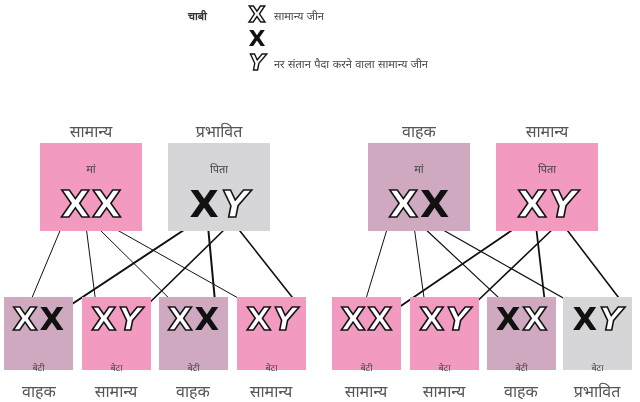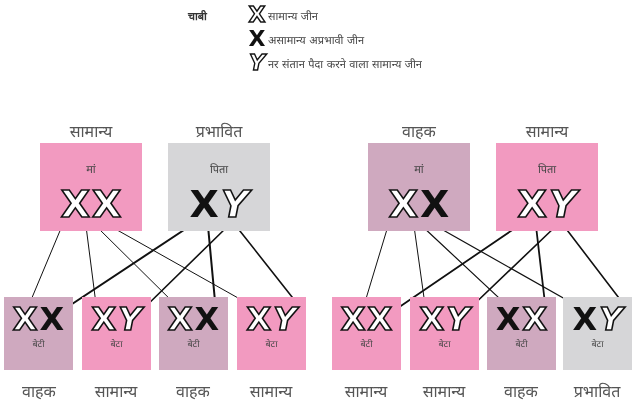--- a/index.html
+++ b/index.html
@@ -8,7 +8,7 @@
   .legend-title { left:188px; top:8px; font-size:11px; font-weight:bold; color:#333; }
   .legend-row { left:246px; display:flex; align-items:center; height:22px; }
   .legend-row .g { width:22px; text-align:center; font-size:22px; line-height:22px; font-weight:bold; }
-  .legend-row .t { font-size:11px; color:#444; }
+  .legend-row .t { font-size:11px; color:#444; margin-left:6px; }
   .status { font-size:16px; color:#555; text-align:center; width:110px; }
   .box { box-sizing:border-box; }
   .parent { width:102px; height:88px; }

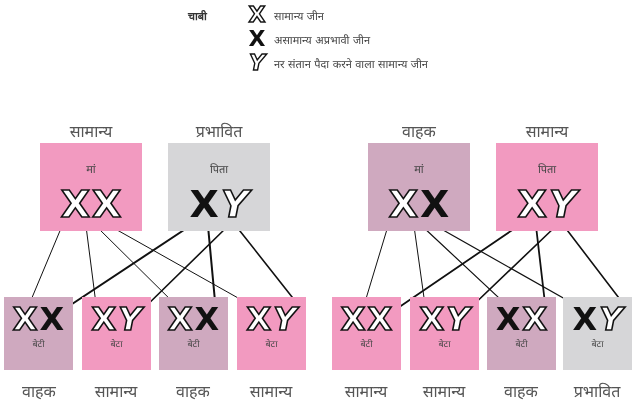--- a/index.html
+++ b/index.html
@@ -41,7 +41,6 @@
 </div>
 <div class="abs legend-row" style="top:28px;">
   <span class="g abnormal">X</span>
-  <span class="t">असामान्य अप्रभावी जीन</span>
 </div>
 <div class="abs legend-row" style="top:52px;">
   <span class="g y">Y</span>

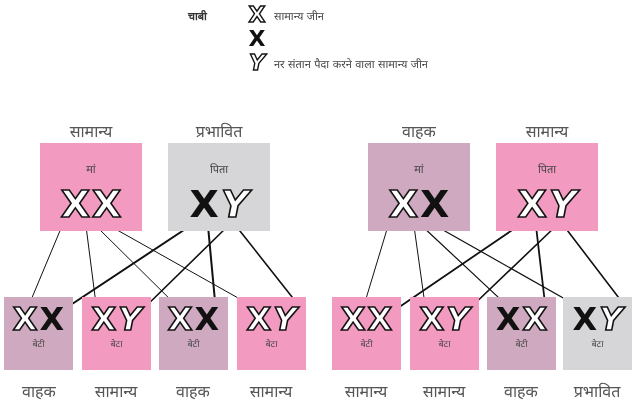--- a/index.html
+++ b/index.html
@@ -15,7 +15,7 @@
   .child { width:69px; height:73px; }
   .role { position:absolute; left:0; right:0; text-align:center; font-size:10px; color:#444; }
   .parent .role { top:18px; font-size:11px; }
-  .child .role { top:40px; font-size:9px; }
+  .child .role { top:64px; font-size:9px; }
   .genes { position:absolute; left:0; right:0; display:flex; justify-content:center; }
   .parent .genes { top:42px; }
   .child .genes { top:6px; }

